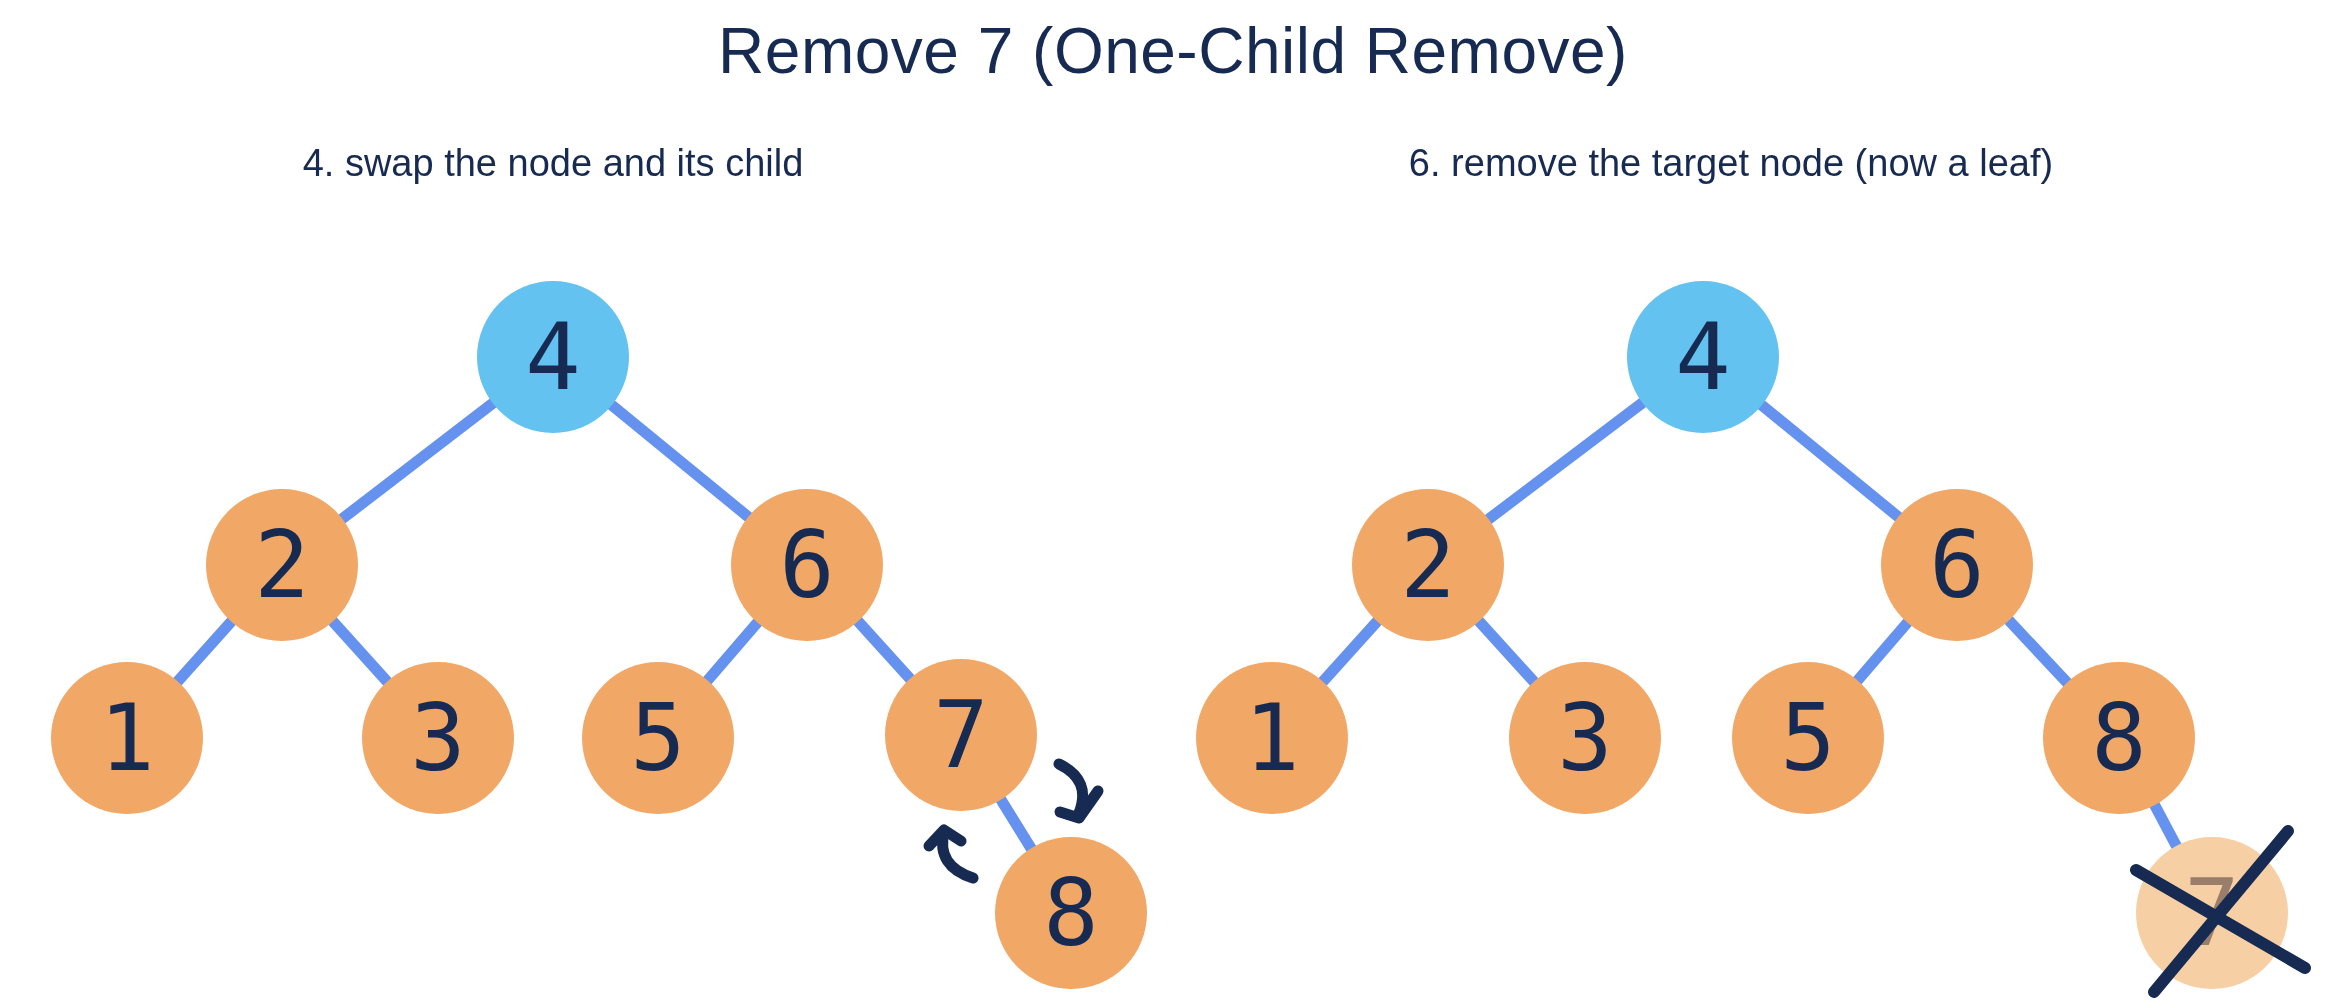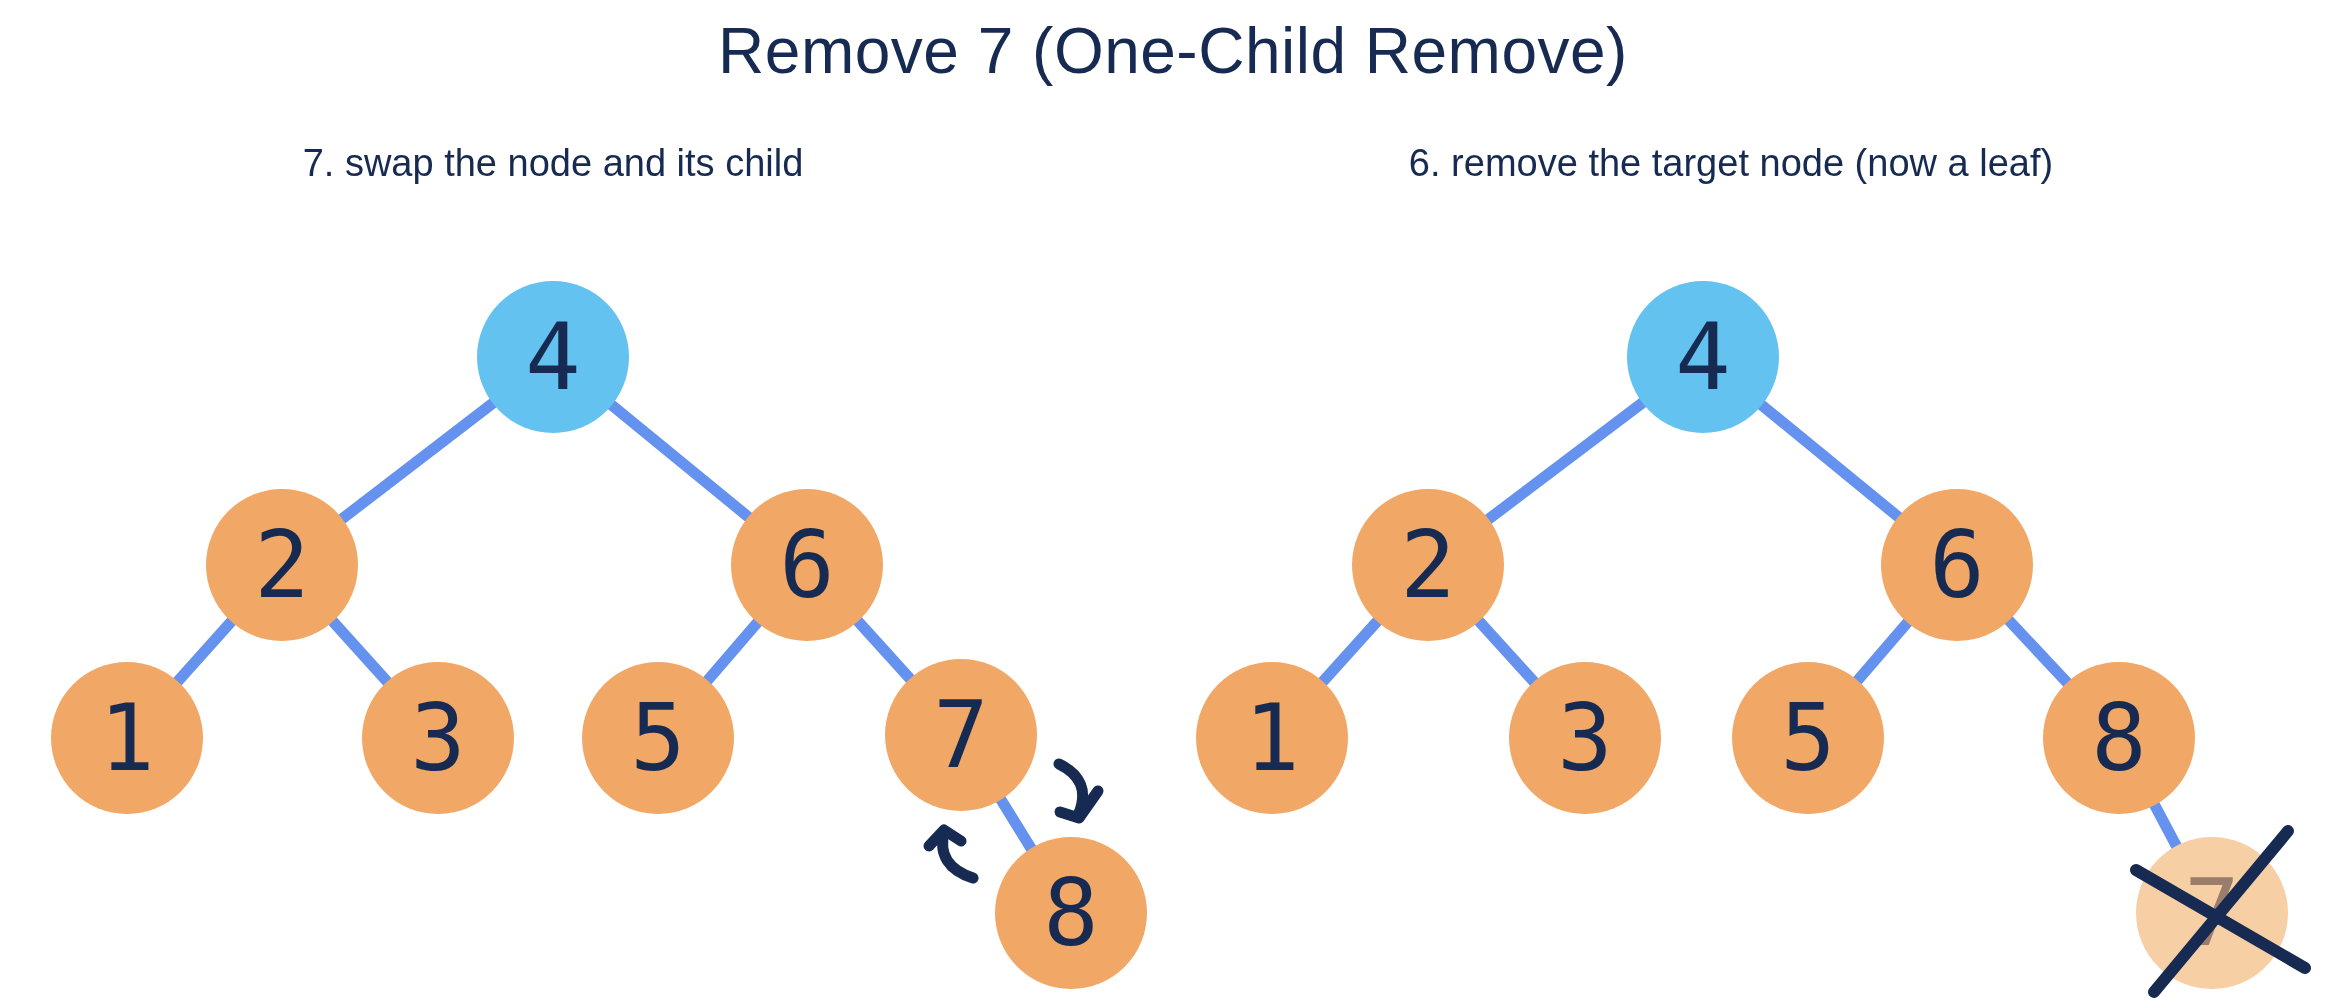--- a/index.html
+++ b/index.html
@@ -53,7 +53,7 @@
 <div class="canvas">
 
   <div class="title">Remove 7 (One-Child Remove)</div>
-  <div class="caption caption-1">7. swap the node and its child</div>
+  <div class="caption caption-1">4. swap the node and its child</div>
   <div class="caption caption-2">6. remove the target node (now a leaf)</div>
 
   <svg class="diagram" width="2346" height="1008" viewBox="0 0 2346 1008">

